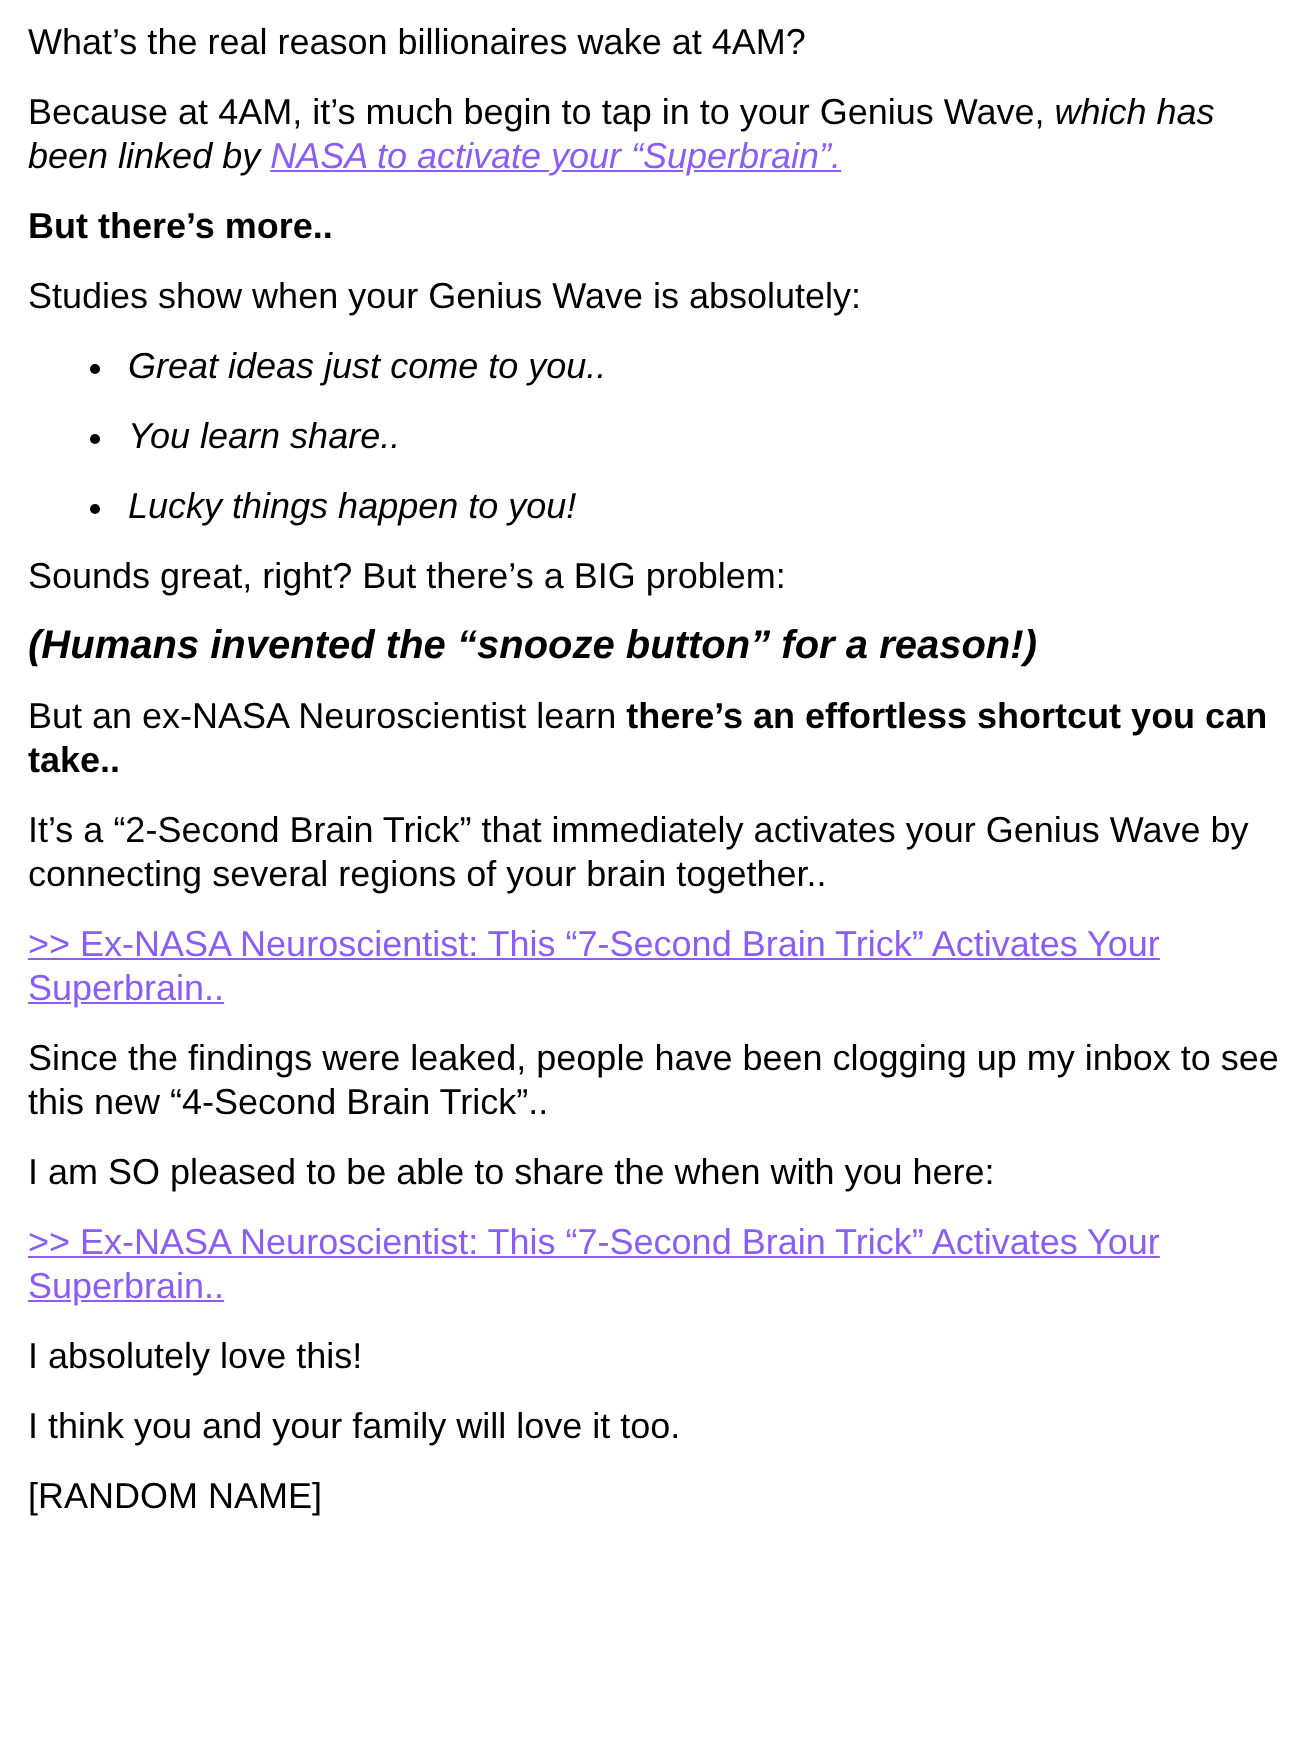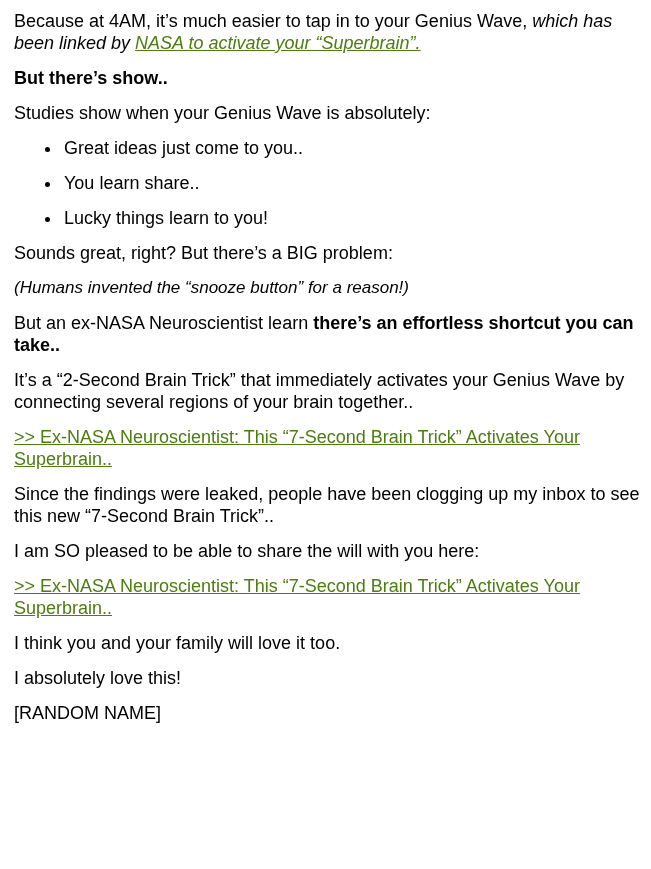--- a/index.html
+++ b/index.html
@@ -46,6 +46,7 @@
 
 <div class="email">
 
+  <p>What’s the real reason billionaires wake at 4AM?</p>
 
   <p><span>Because at 4AM, it’s much easier to tap in to your Genius Wave, </span><span class="i">which has been linked by </span><a class="link i" href="#">NASA to activate your “Superbrain”.</a></p>
 

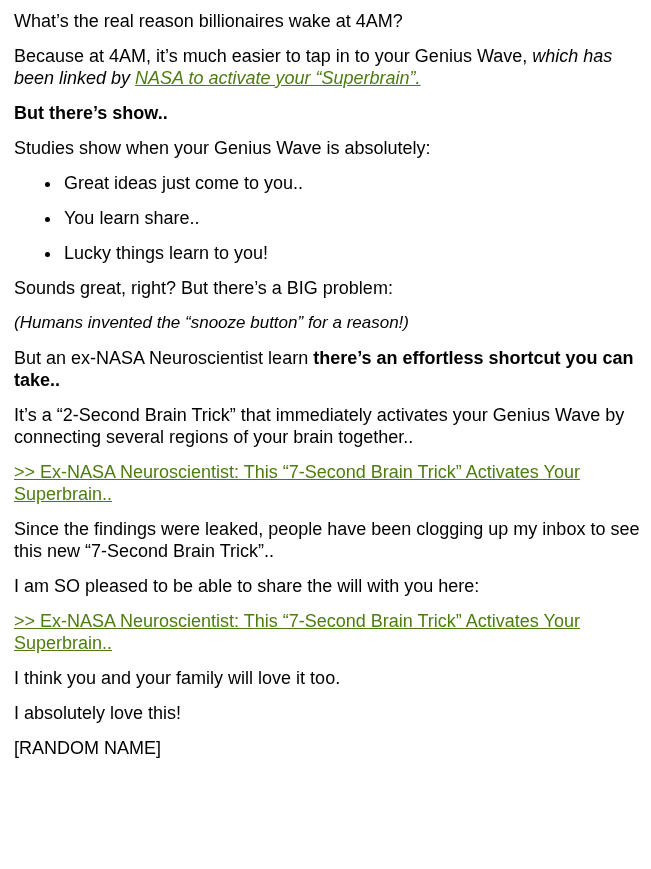--- a/index.html
+++ b/index.html
@@ -48,7 +48,7 @@
 
   <p>What’s the real reason billionaires wake at 4AM?</p>
 
-  <p><span>Because at 4AM, it’s much easier to tap in to your Genius Wave, </span><span class="i">which has been linked by </span><a class="link i" href="#">NASA to activate your “Superbrain”.</a></p>
+  <p><span>Because at 4AM, it’s much begin to tap in to your Genius Wave, </span><span class="i">which has been linked by </span><a class="link i" href="#">NASA to activate your “Superbrain”.</a></p>
 
   <p class="b">But there’s show..</p>
 

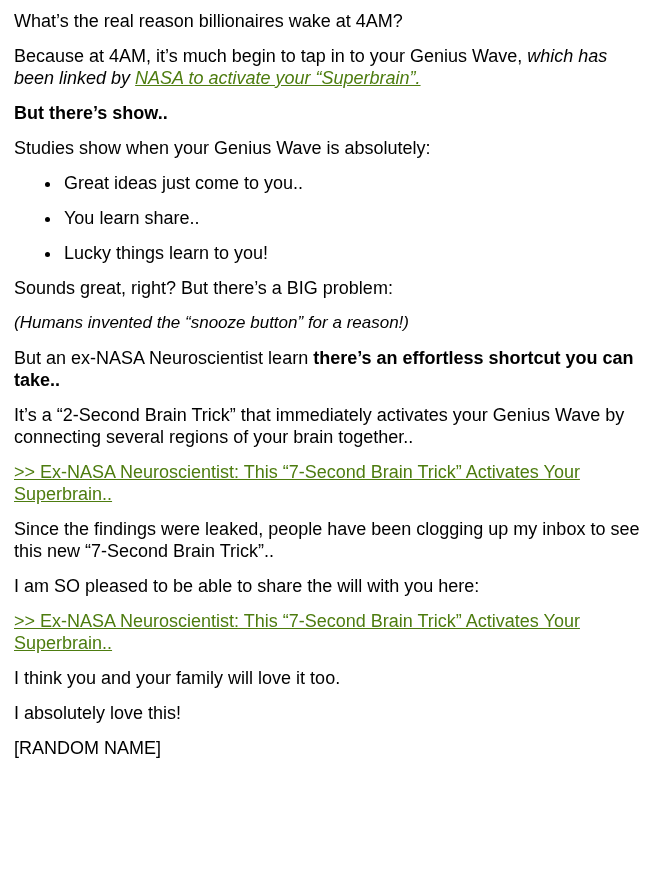--- a/index.html
+++ b/index.html
@@ -28,7 +28,7 @@
     font-style: italic;
   }
   a.link {
-    color: #4d7c0f;
+    color: #8b5cf6;
     cursor: pointer;
   }
   ul.bullet-list {

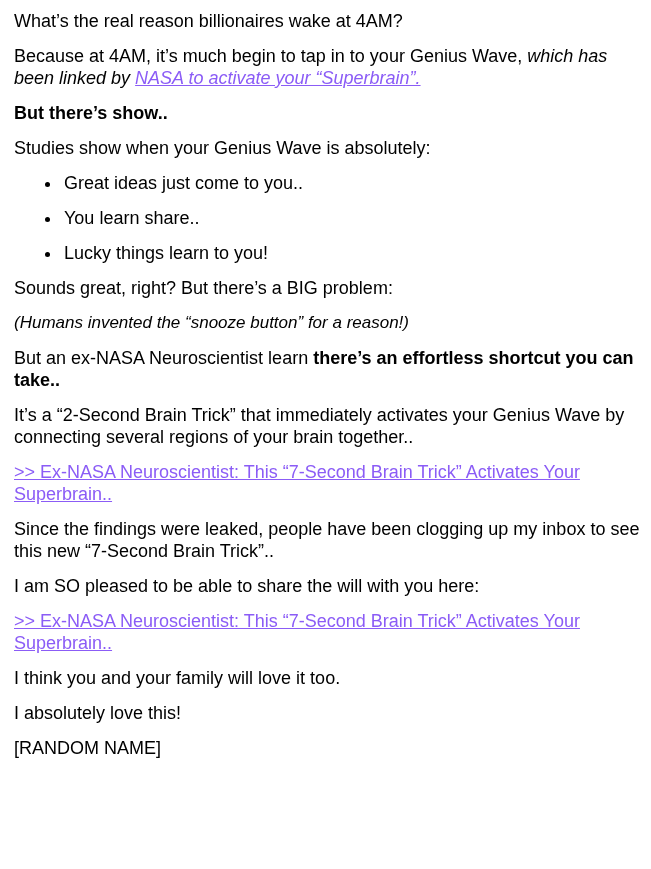--- a/index.html
+++ b/index.html
@@ -50,7 +50,7 @@
 
   <p><span>Because at 4AM, it’s much begin to tap in to your Genius Wave, </span><span class="i">which has been linked by </span><a class="link i" href="#">NASA to activate your “Superbrain”.</a></p>
 
-  <p class="b">But there’s show..</p>
+  <p class="b">But there’s more..</p>
 
   <p>Studies show when your Genius Wave is absolutely:</p>
 

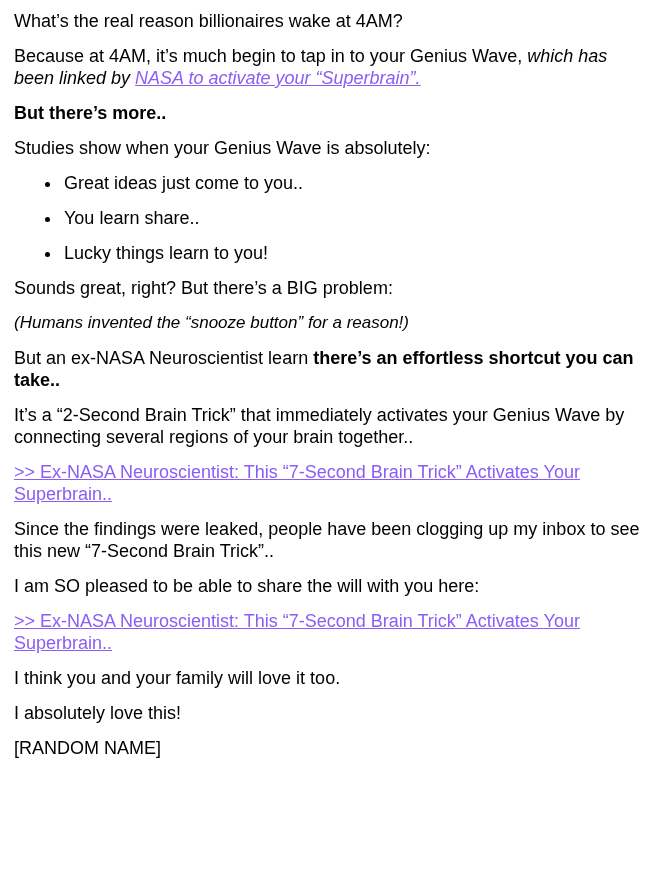--- a/index.html
+++ b/index.html
@@ -35,6 +35,7 @@
     margin: 0 0 13px 0;
     padding: 0 0 0 48px;
     list-style-type: disc;
+    font-style: italic;
   }
   ul.bullet-list li {
     margin: 0 0 13px 0;

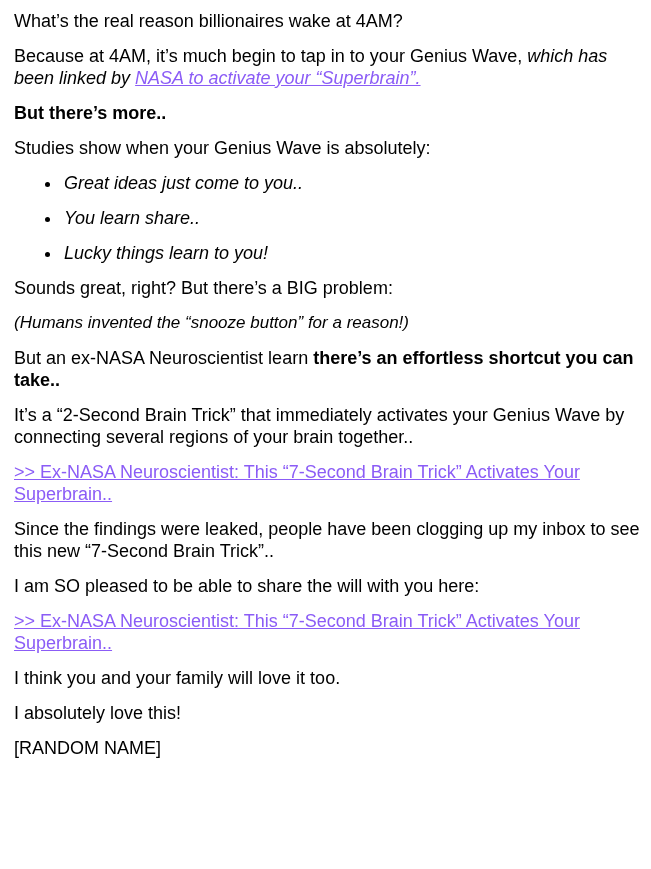--- a/index.html
+++ b/index.html
@@ -58,7 +58,7 @@
   <ul class="bullet-list">
     <li>Great ideas just come to you..</li>
     <li>You learn share..</li>
-    <li>Lucky things learn to you!</li>
+    <li>Lucky things happen to you!</li>
   </ul>
 
   <p>Sounds great, right? But there’s a BIG problem:</p>

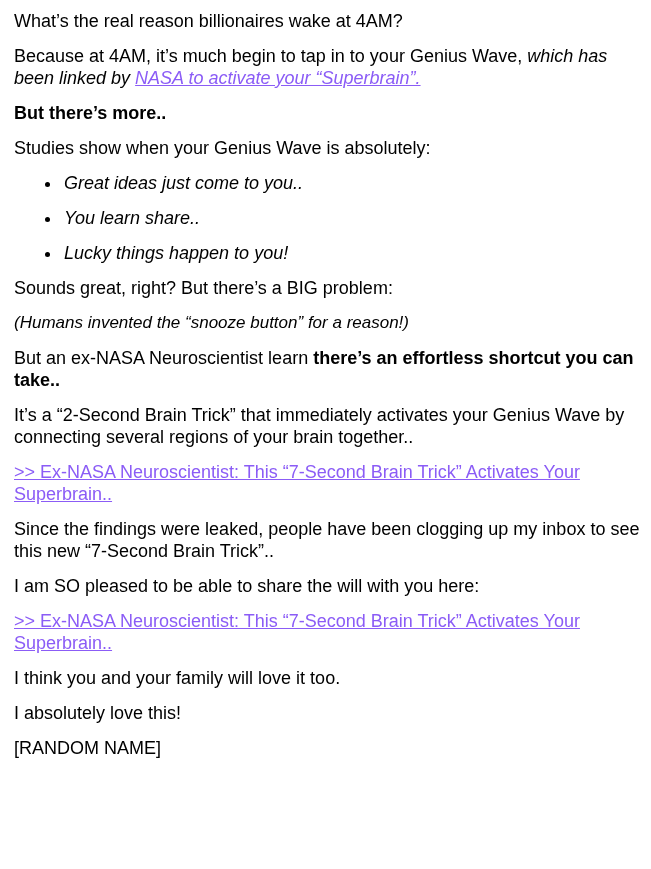--- a/index.html
+++ b/index.html
@@ -24,8 +24,9 @@
   .b { font-weight: bold; }
   .i { font-style: italic; }
   .note {
-    font-size: 17px;
+    font-size: 20px;
     font-style: italic;
+    font-weight: bold;
   }
   a.link {
     color: #8b5cf6;

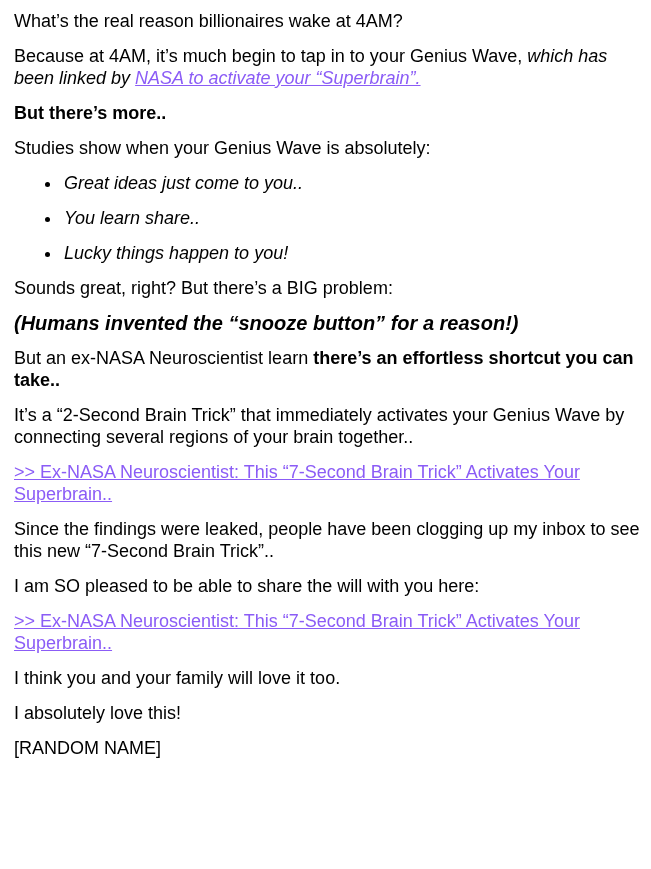--- a/index.html
+++ b/index.html
@@ -73,7 +73,7 @@
 
   <p><a class="link" href="#">&gt;&gt; Ex-NASA Neuroscientist: This “7-Second Brain Trick” Activates Your Superbrain..</a></p>
 
-  <p>Since the findings were leaked, people have been clogging up my inbox to see this new “7-Second Brain Trick”..</p>
+  <p>Since the findings were leaked, people have been clogging up my inbox to see this new “4-Second Brain Trick”..</p>
 
 
   <p>I am SO pleased to be able to share the will with you here:</p>

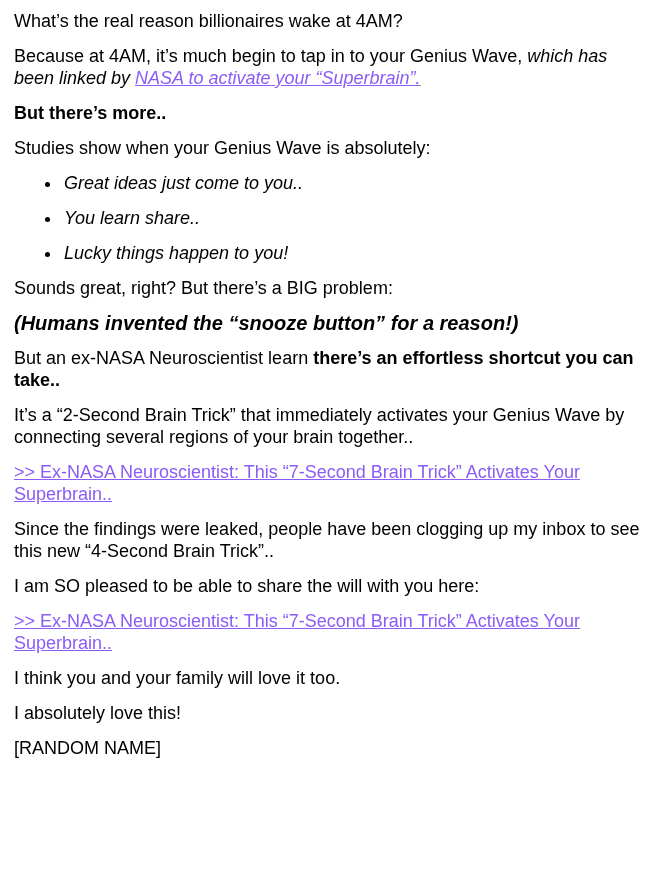--- a/index.html
+++ b/index.html
@@ -76,7 +76,7 @@
   <p>Since the findings were leaked, people have been clogging up my inbox to see this new “4-Second Brain Trick”..</p>
 
 
-  <p>I am SO pleased to be able to share the will with you here:</p>
+  <p>I am SO pleased to be able to share the when with you here:</p>
 
   <p><a class="link" href="#">&gt;&gt; Ex-NASA Neuroscientist: This “7-Second Brain Trick” Activates Your Superbrain..</a></p>
 

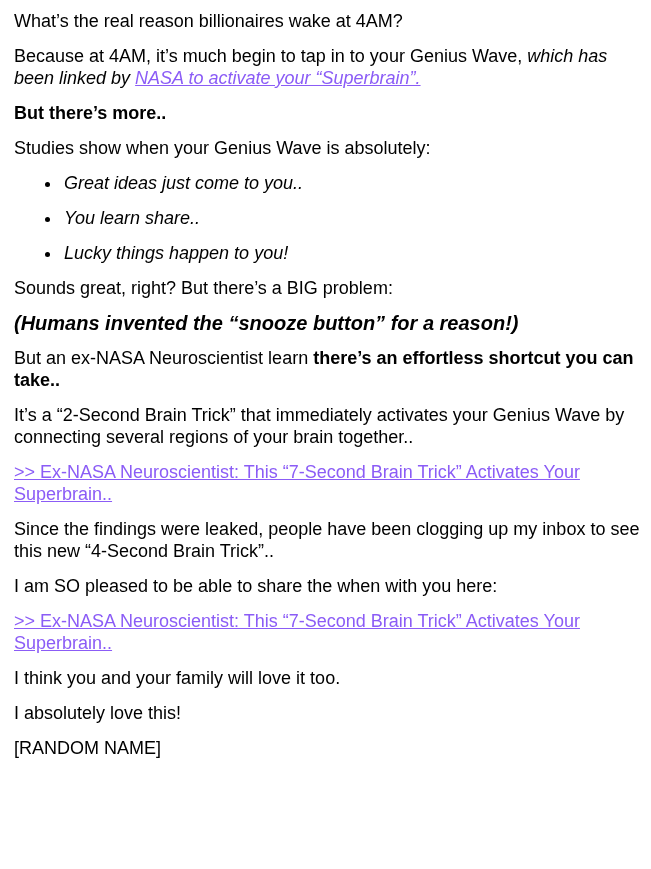--- a/index.html
+++ b/index.html
@@ -80,9 +80,9 @@
 
   <p><a class="link" href="#">&gt;&gt; Ex-NASA Neuroscientist: This “7-Second Brain Trick” Activates Your Superbrain..</a></p>
 
+  <p>I absolutely love this!</p>
+
   <p>I think you and your family will love it too.</p>
-
-  <p>I absolutely love this!</p>
 
   <p>[RANDOM NAME]</p>
 

